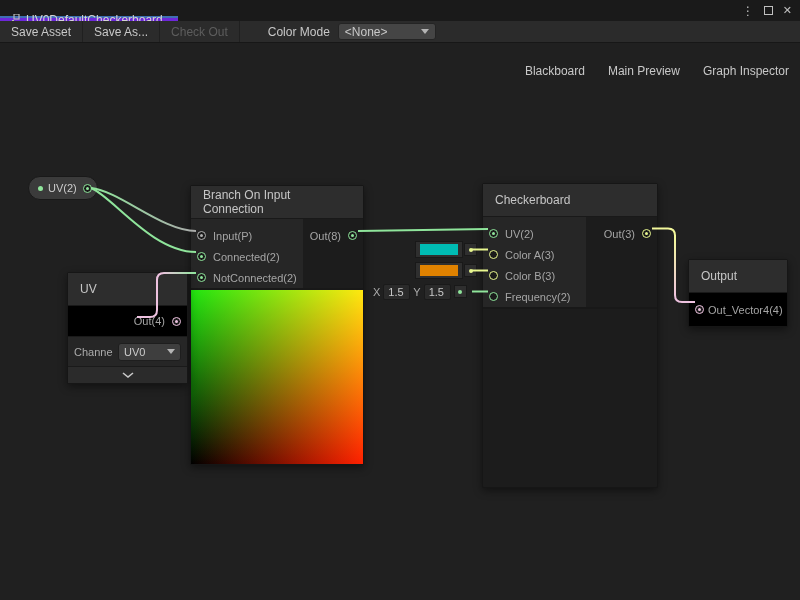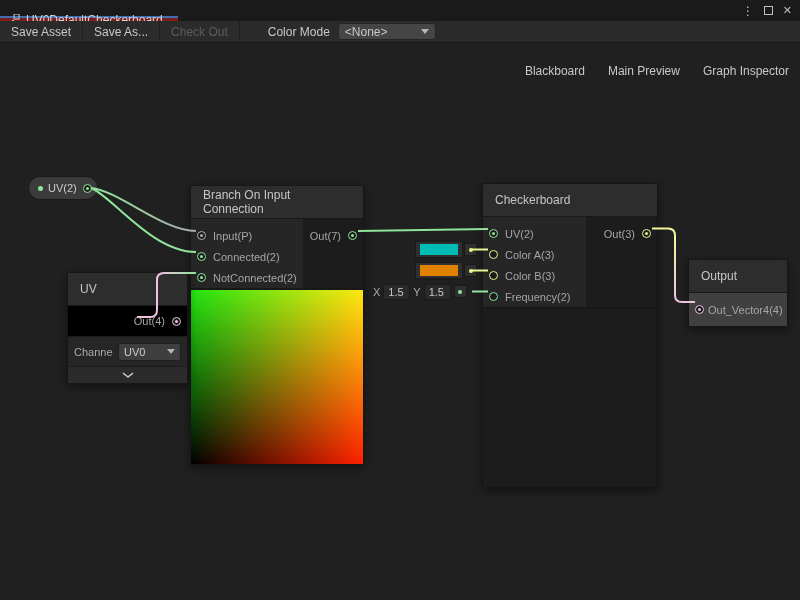--- a/index.html
+++ b/index.html
@@ -10,7 +10,7 @@
   
   .tabbar { position:absolute; left:0; top:0; width:800px; height:21px;
             background:#1a1a1a; display:flex; align-items:stretch; }
-  .tab { width:178px; background:#7f1d1d; border-top:2px solid #3e6fb2;
+  .tab { width:178px; background:#6d28d9; border-top:2px solid #3e6fb2;
          display:flex; align-items:center; gap:6px; padding:0 8px;margin-top:16px; }
   .tab-title { color:#d4d4d4; font-size:12px; white-space:nowrap; }
   .win-icons { margin-left:auto; display:flex; align-items:center; gap:10px;

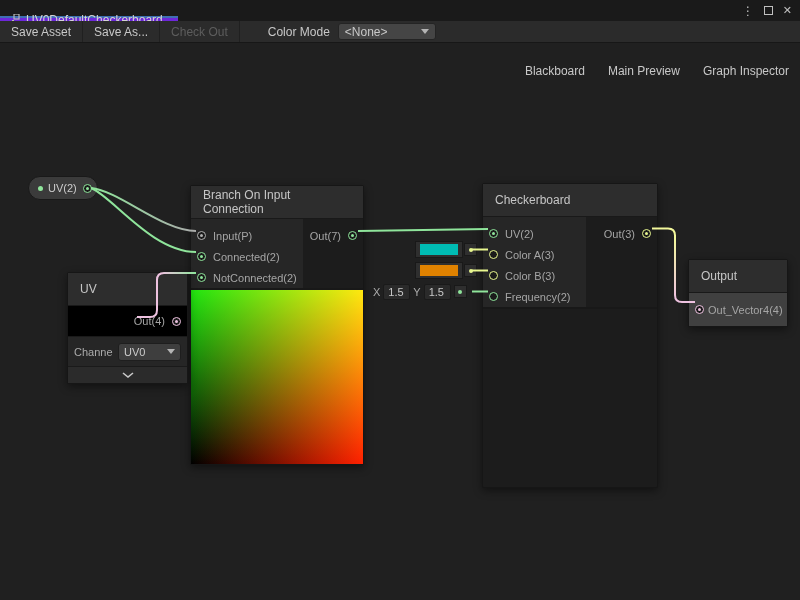--- a/index.html
+++ b/index.html
@@ -223,7 +223,7 @@
       </div>
       <div class="sec-out">
         <div class="prow out">
-          <span>Out(7)</span>
+          <span>Out(8)</span>
           <span class="port p-green connected"></span>
         </div>
       </div>

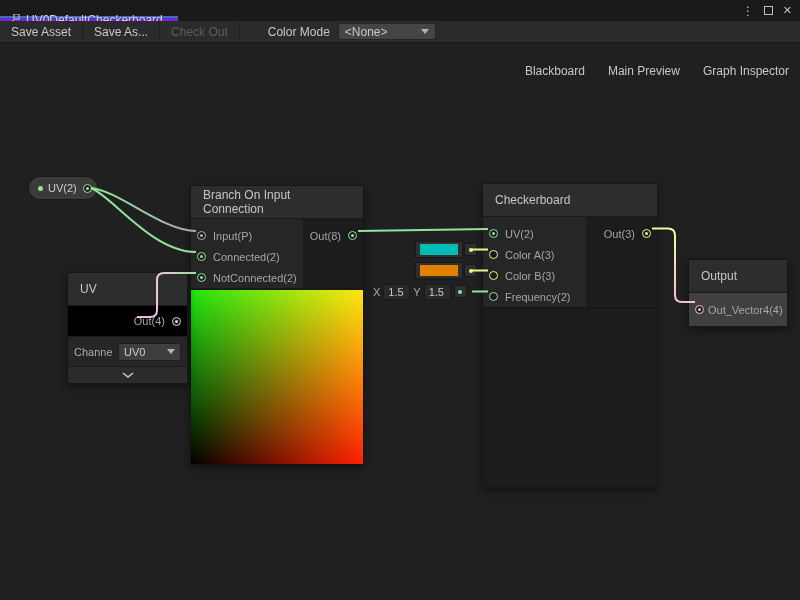--- a/index.html
+++ b/index.html
@@ -113,7 +113,7 @@
   
   .outnode { left:688px; top:259px; width:100px; }
   .outnode .node-title { height:27px; }
-  .outnode .node-body2 { height:33px; background:#404040; display:flex;
+  .outnode .node-body2 { height:33px; background:#000000; display:flex;
                          align-items:center; gap:4px; padding-left:6px; color:#a5a5a5; }
 
   

